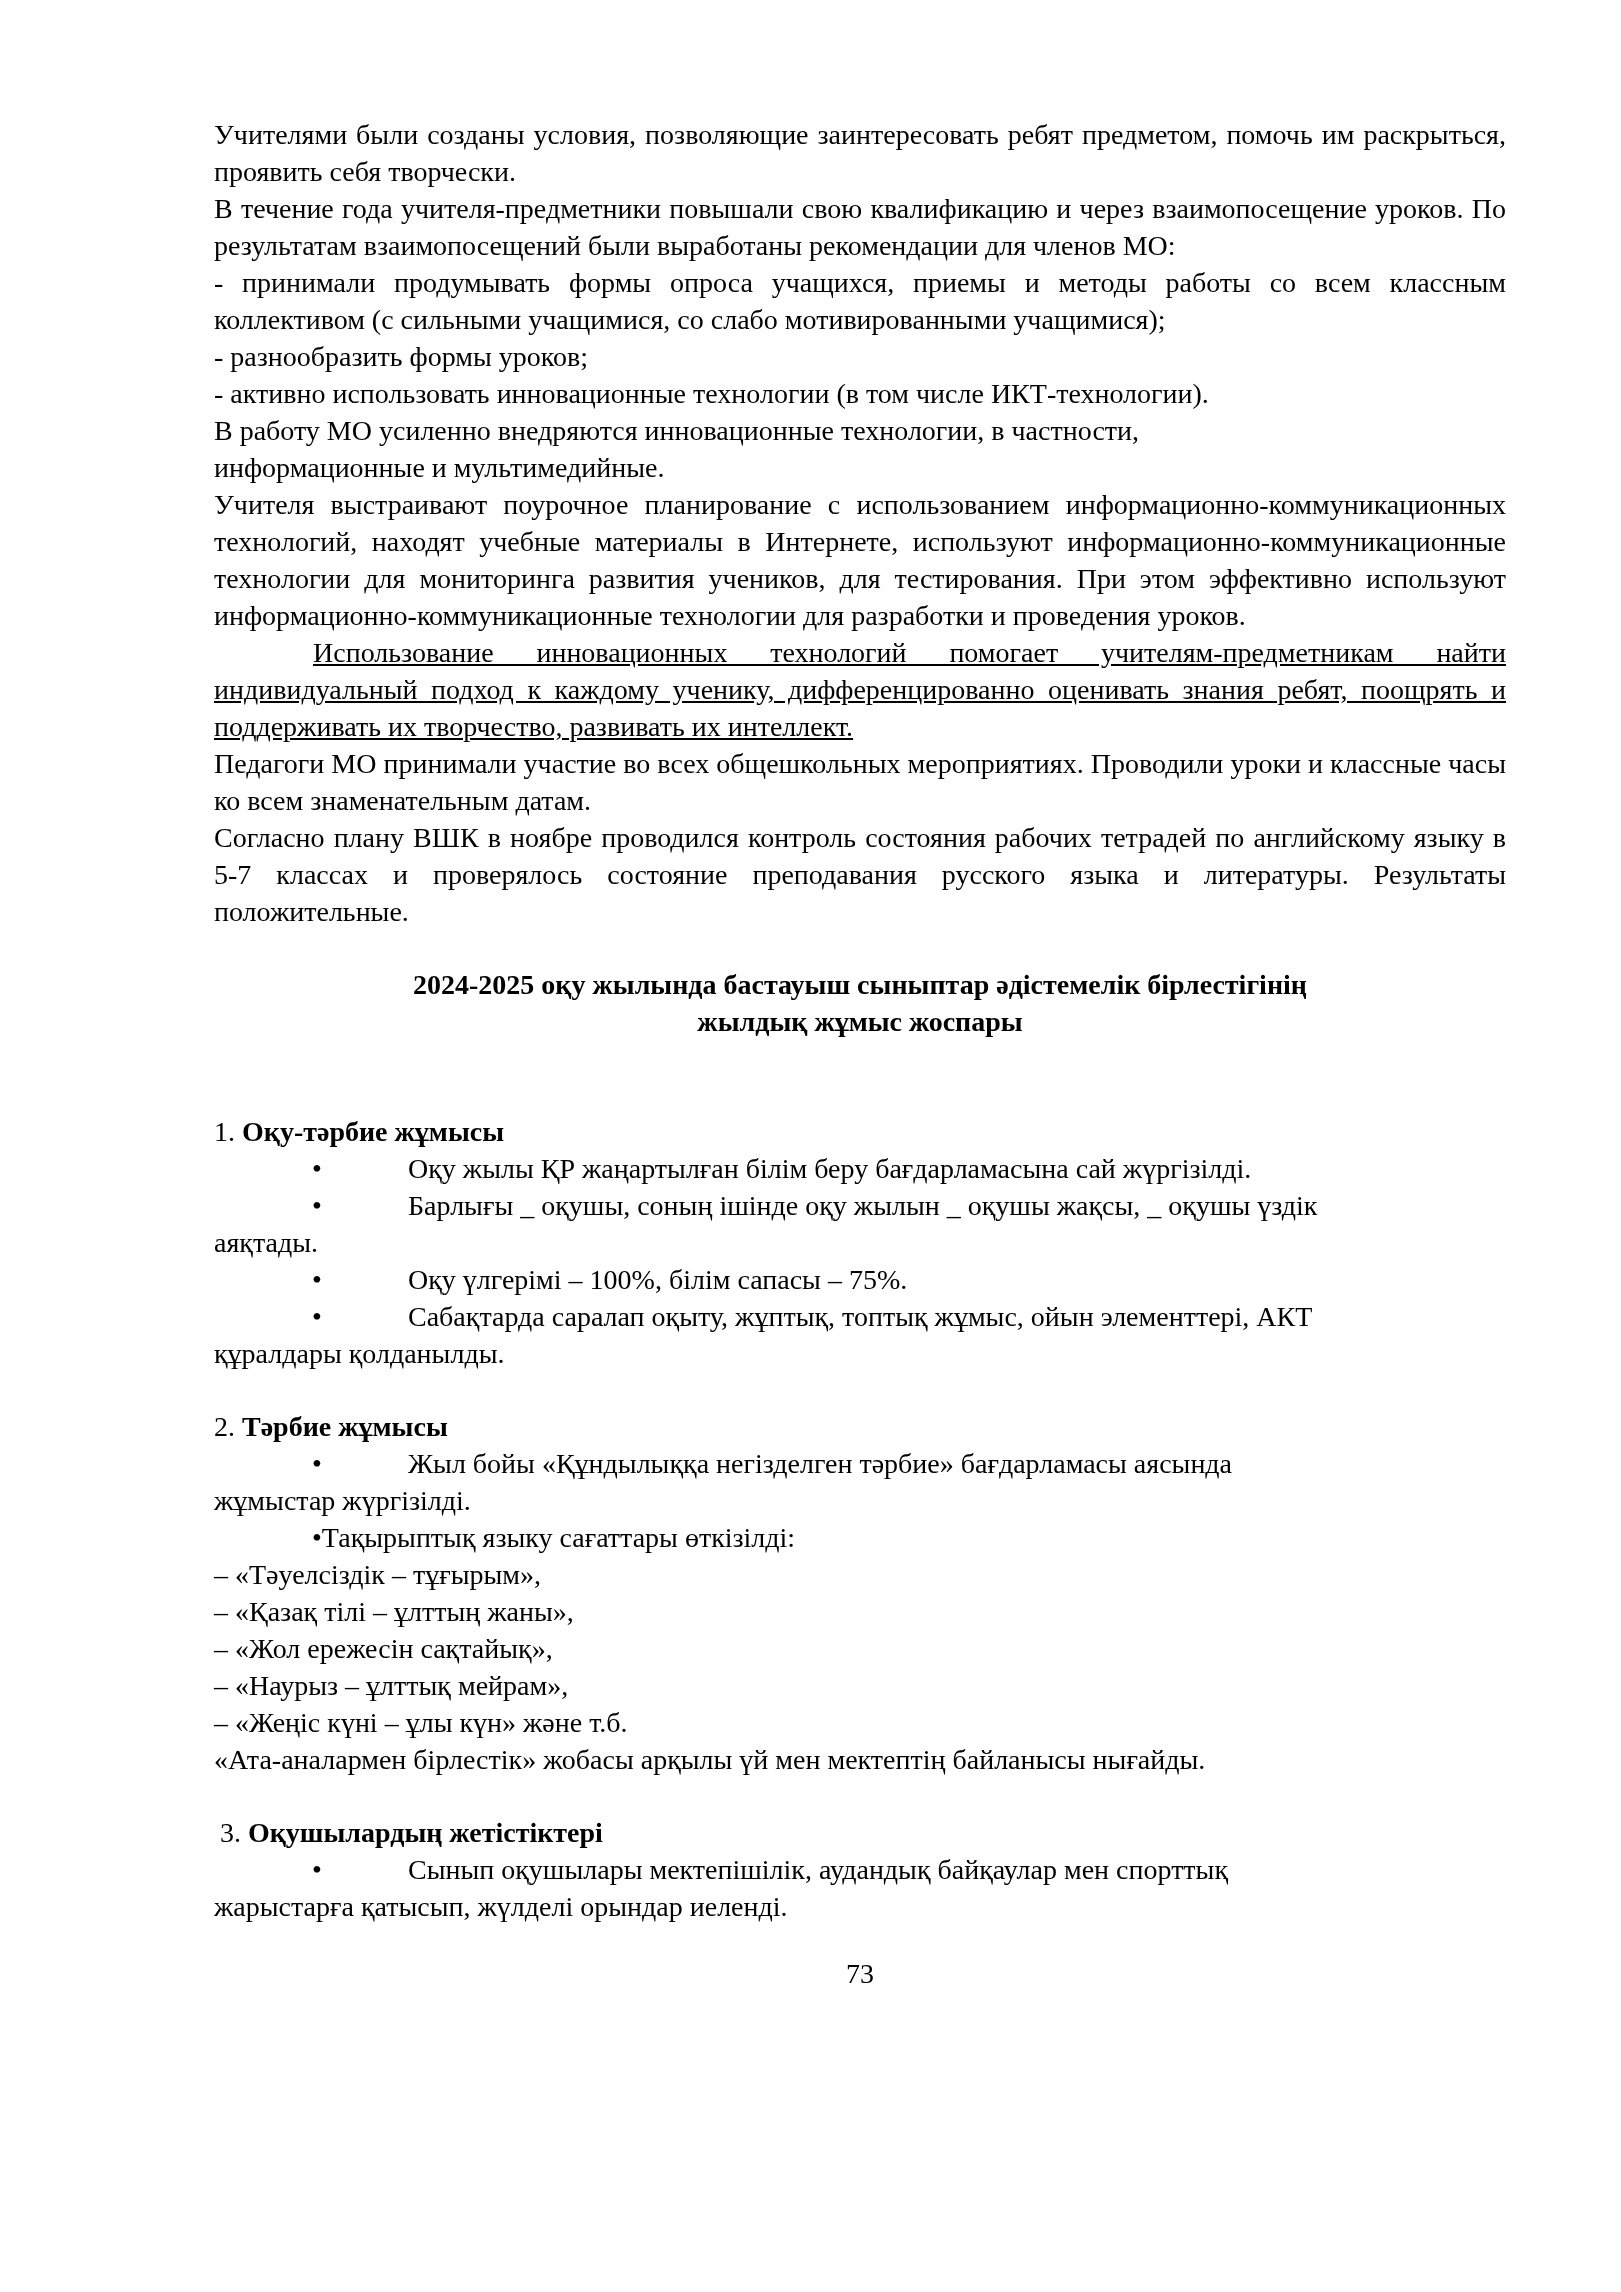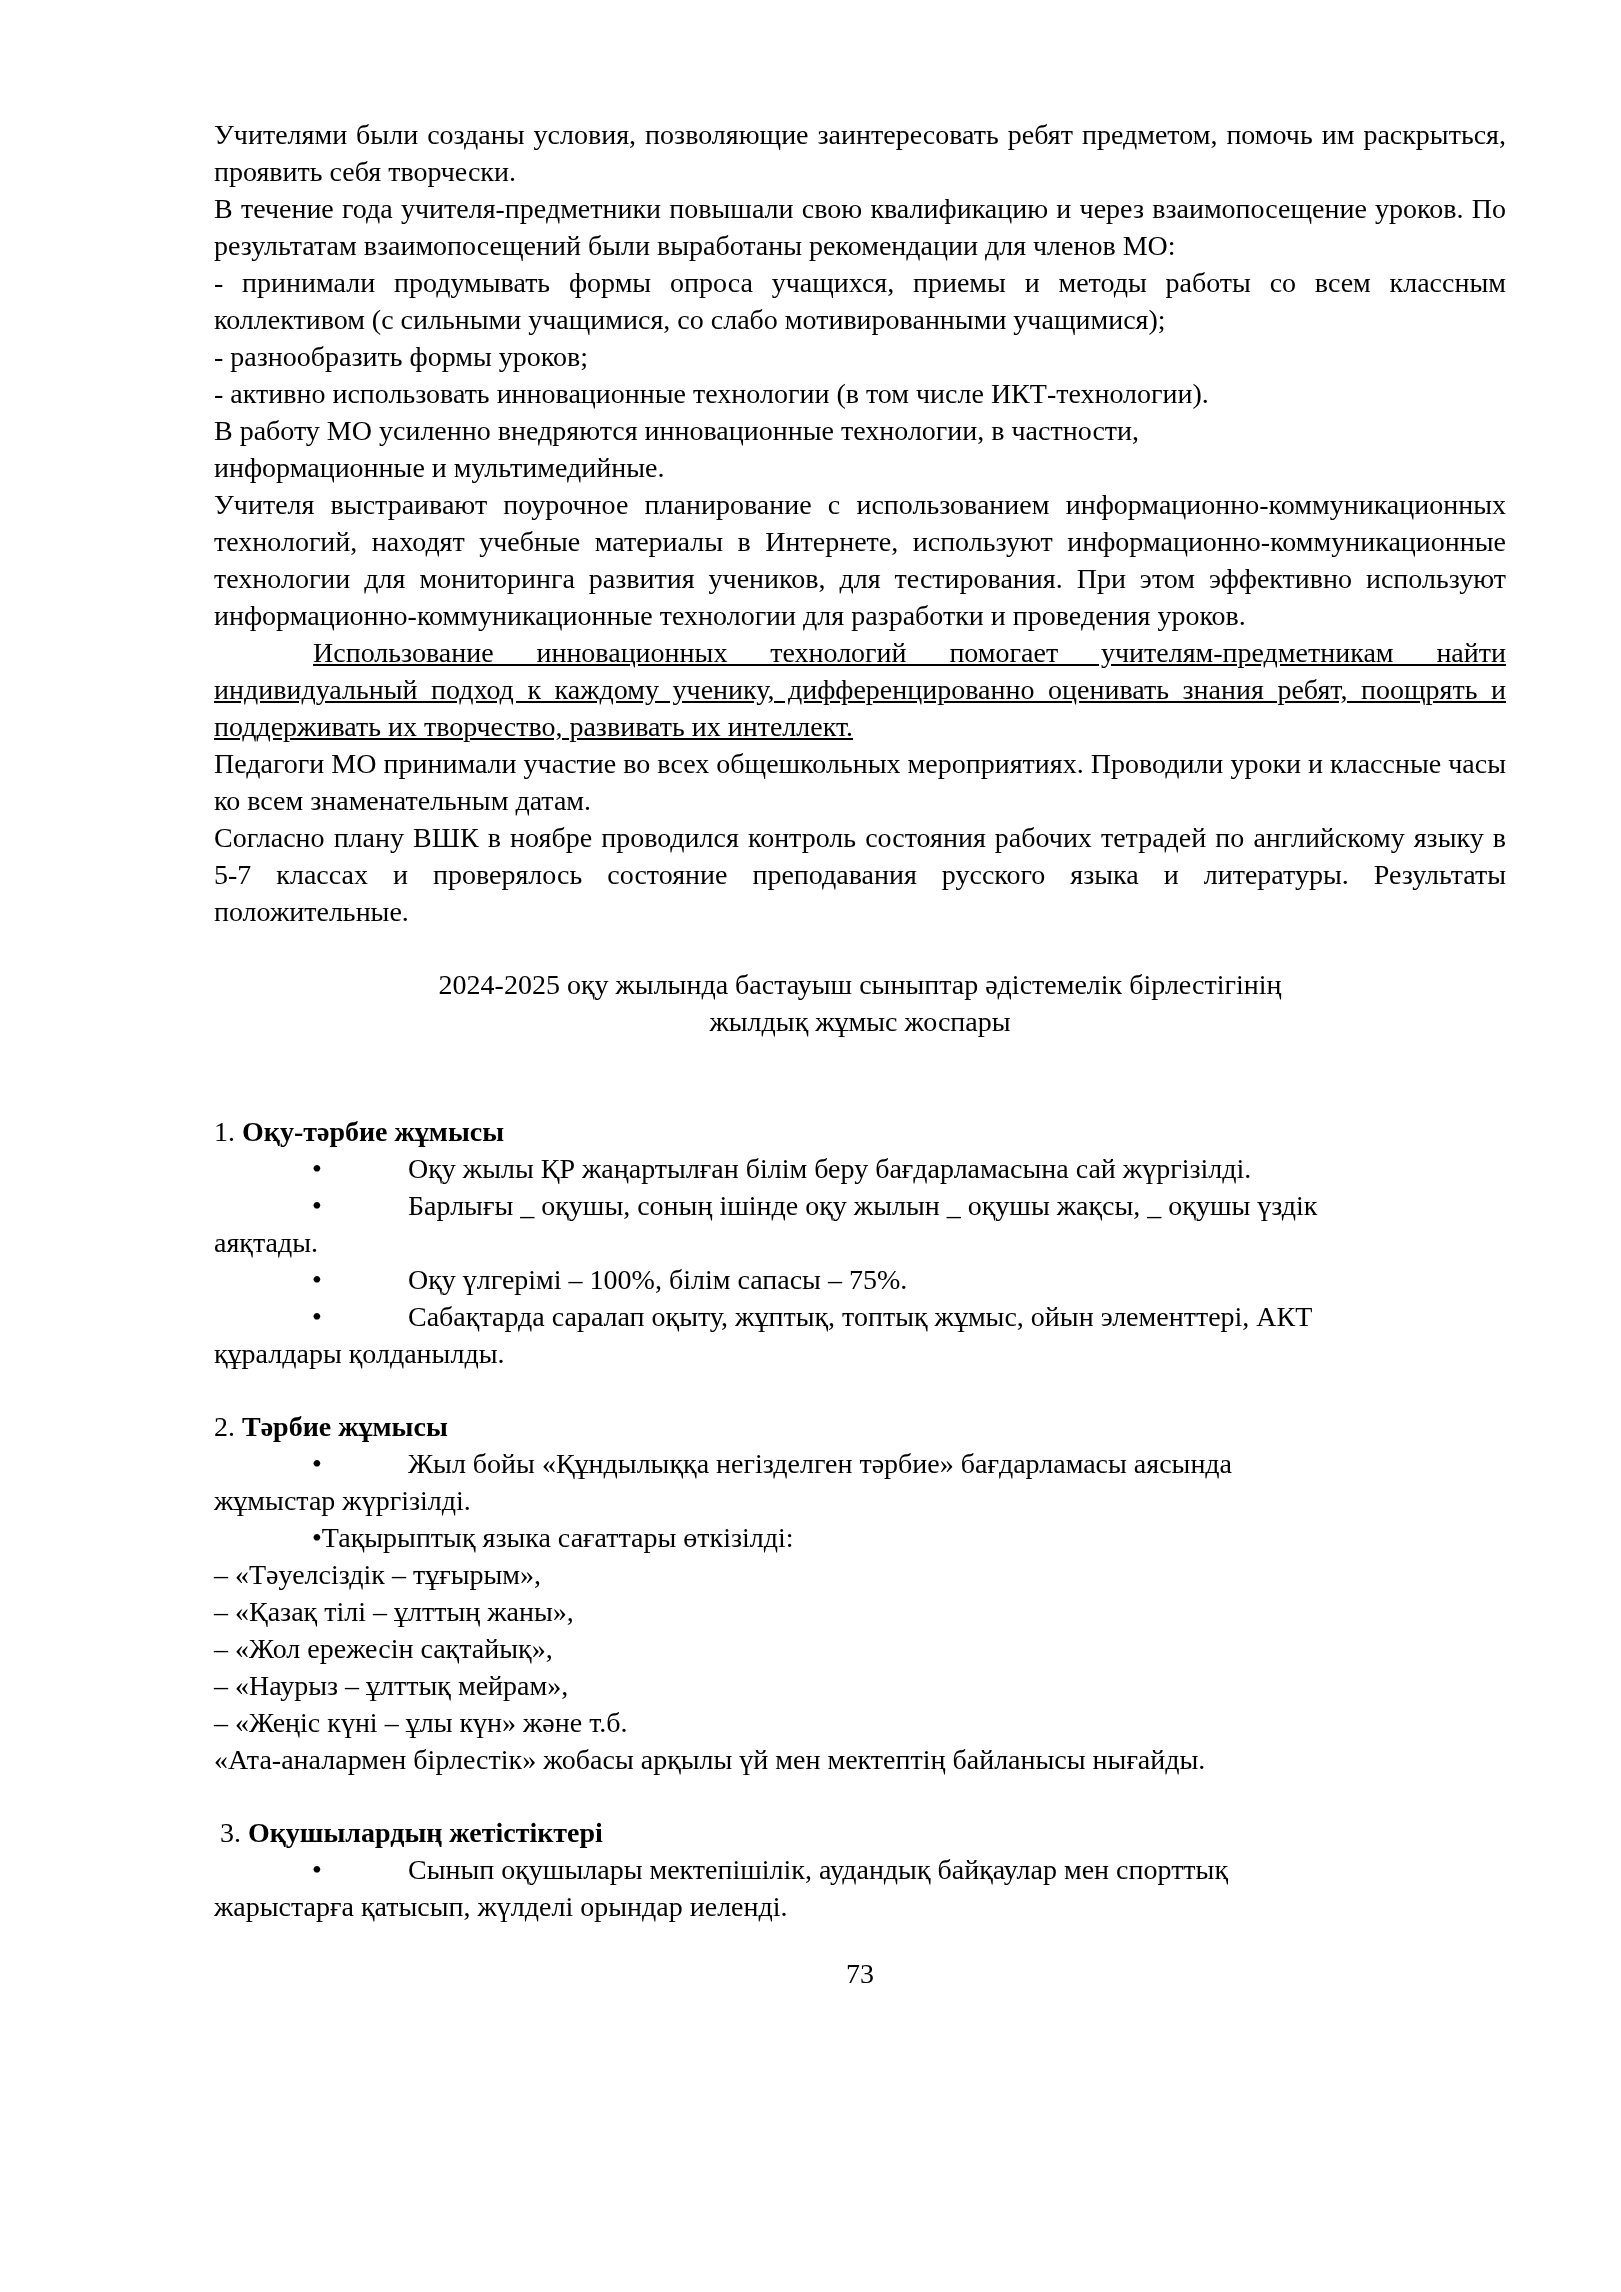--- a/index.html
+++ b/index.html
@@ -19,7 +19,7 @@
   .indent { text-indent: 99px; text-decoration: underline; }
   .title {
     text-align: center;
-    font-weight: normal;
+    font-weight: bold;
     margin-top: 36px;
     line-height: 37px;
   }

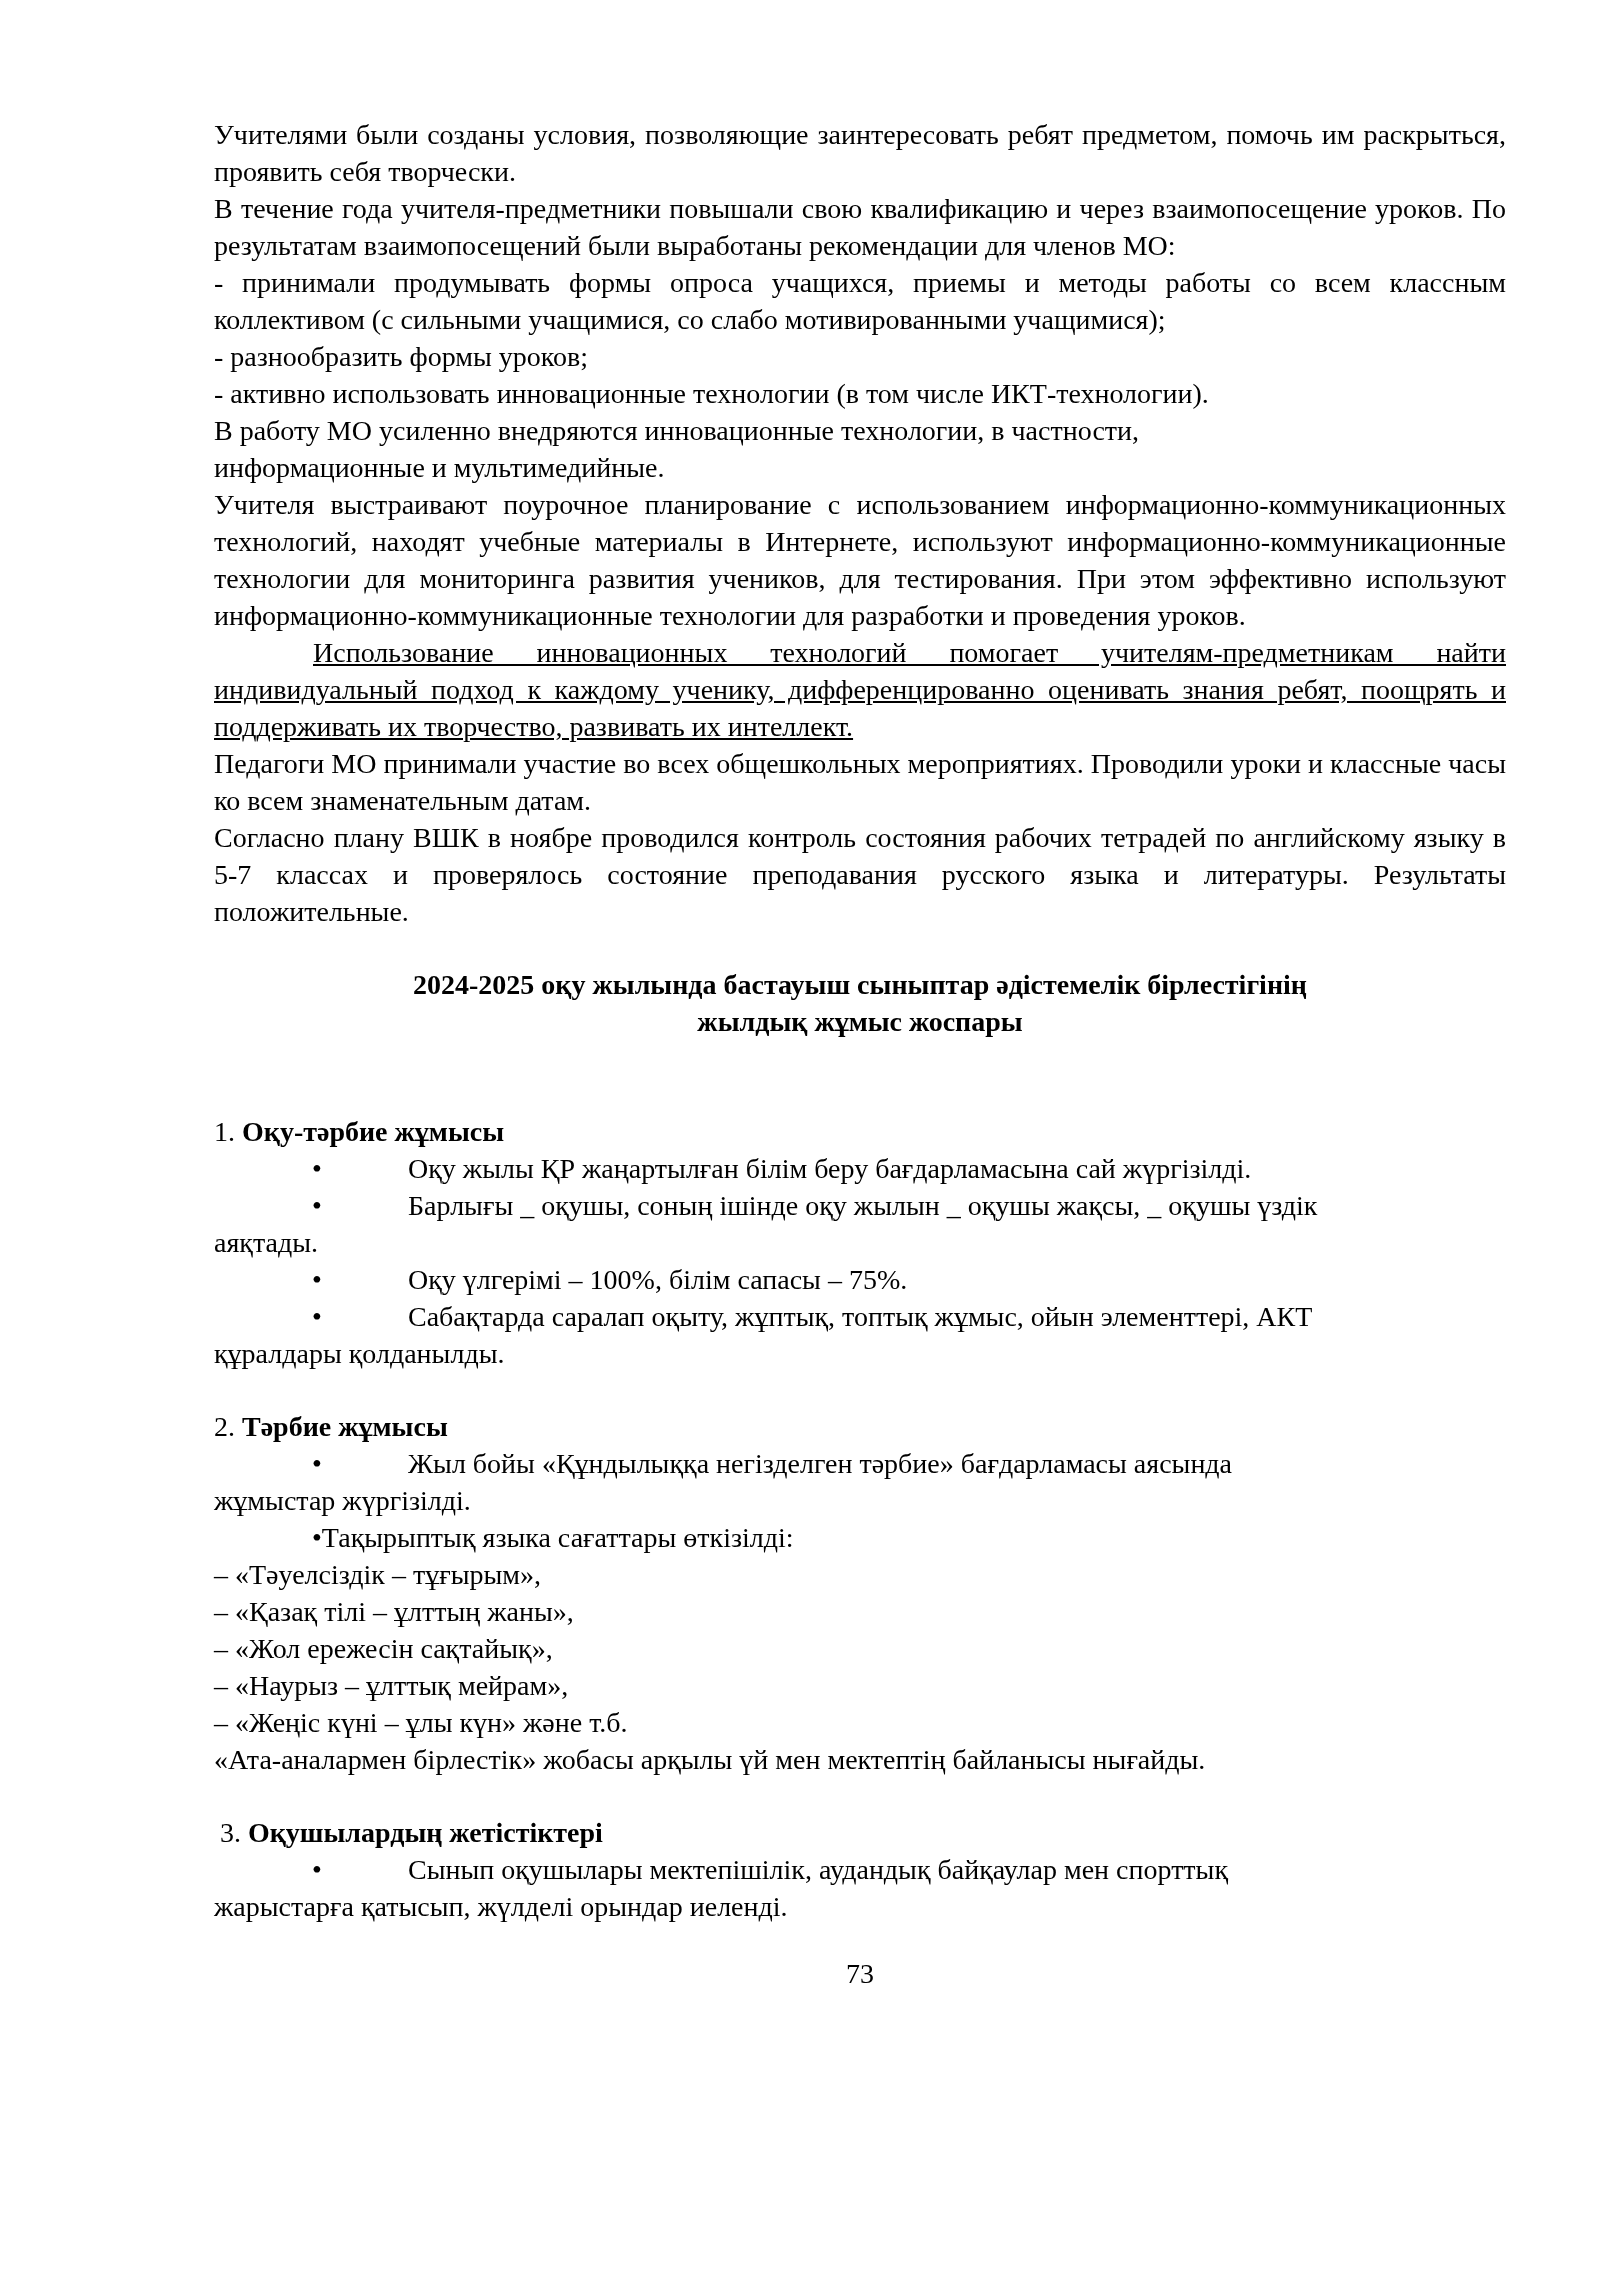--- a/index.html
+++ b/index.html
@@ -88,7 +88,7 @@
     <span class="first"><span class="dot">•</span><span>Жыл бойы «Құндылыққа негізделген тәрбие» бағдарламасы аясында</span></span>
     <span>жұмыстар жүргізілді.</span>
   </div>
-  <p class="bullet-inline"><span>•</span><span>Тақырыптық языка сағаттары өткізілді:</span></p>
+  <p class="bullet-inline"><span>•</span><span>Тақырыптық языку сағаттары өткізілді:</span></p>
   <p class="p">– «Тәуелсіздік – тұғырым»,</p>
   <p class="p">– «Қазақ тілі – ұлттың жаны»,</p>
   <p class="p">– «Жол ережесін сақтайық»,</p>

